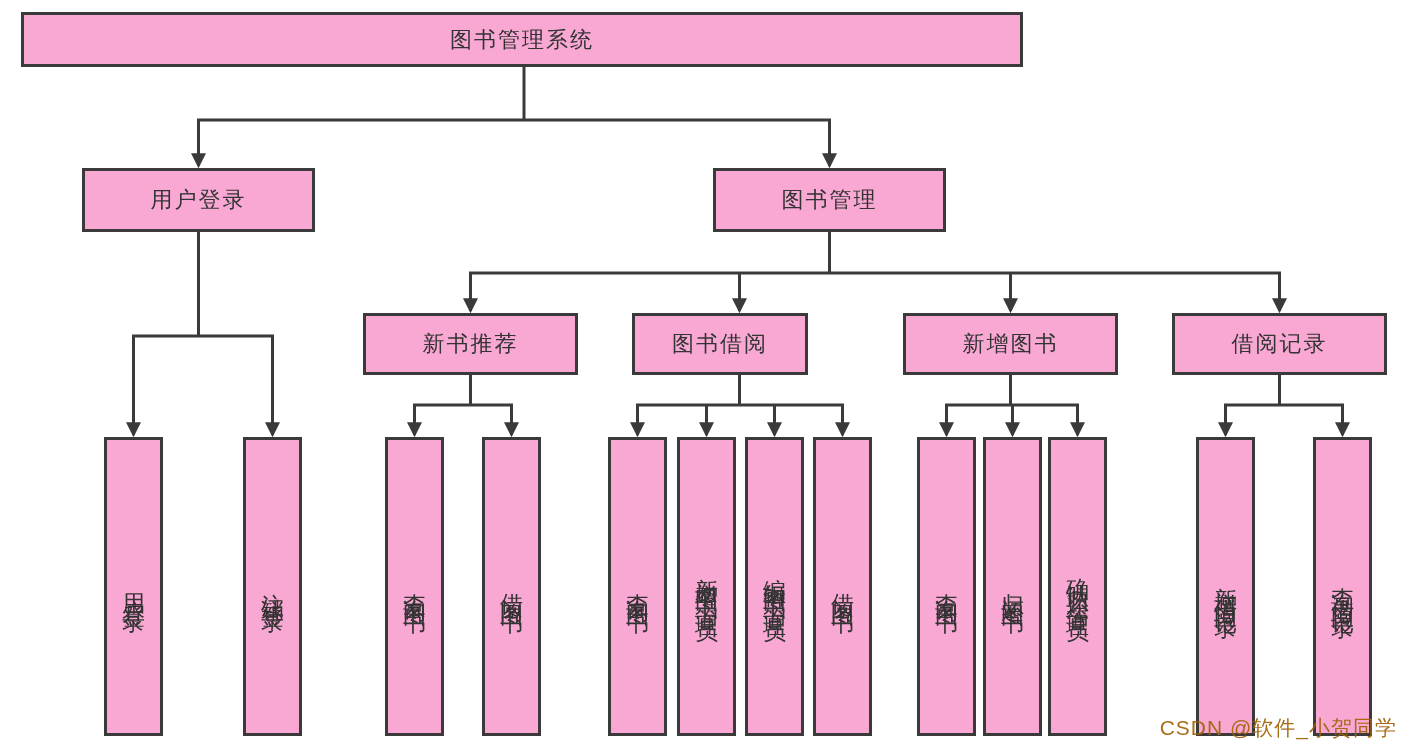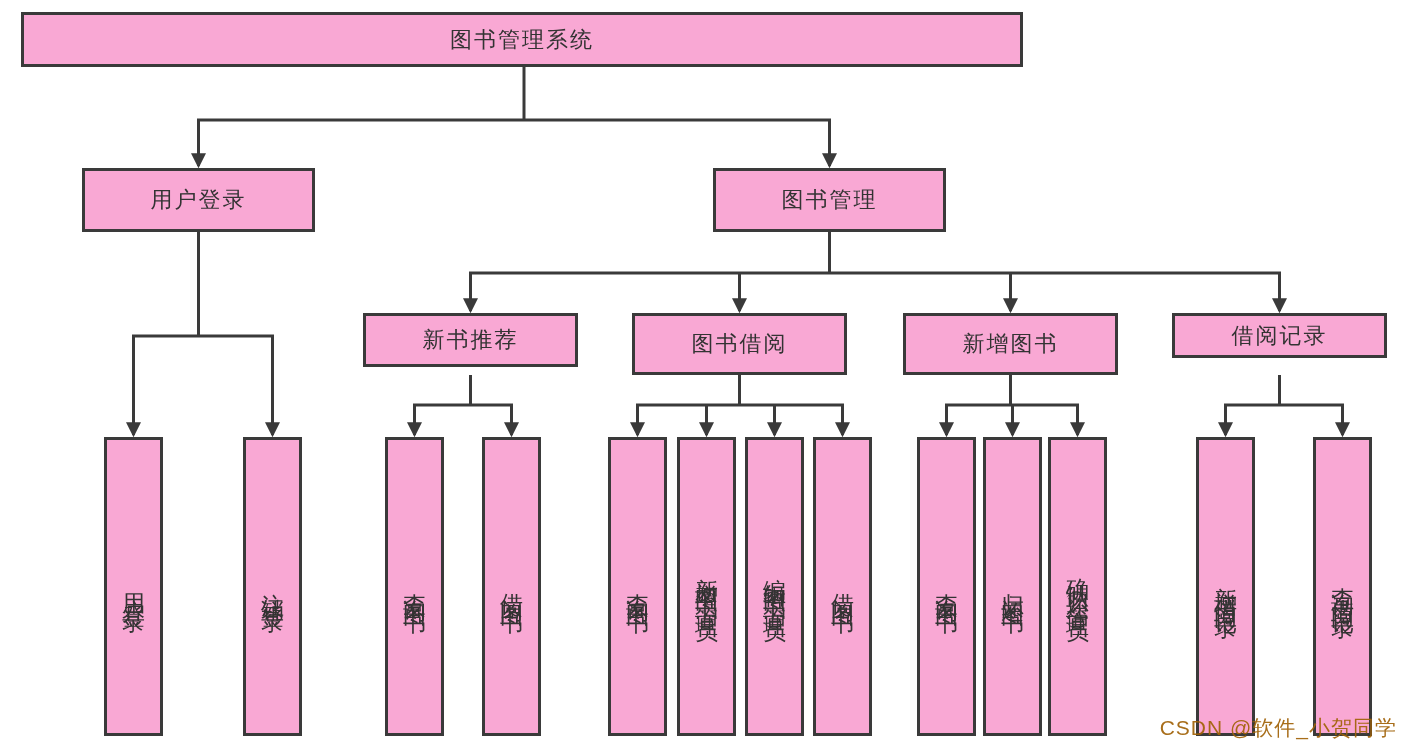--- a/index.html
+++ b/index.html
@@ -117,7 +117,7 @@
   <div class="node h-node" style="left:82px; top:168px; width:233px; height:64px;">用户登录</div>
   <div class="node h-node" style="left:713px; top:168px; width:233px; height:64px;">图书管理</div>
 
-  <div class="node h-node" style="left:363px; top:313px; width:215px; height:54px;">新书推荐</div>
+  <div class="node h-node" style="left:363px; top:313px; width:215px; height:62px;">新书推荐</div>
   <div class="node h-node" style="left:632px; top:313px; width:215px; height:62px;">图书借阅</div>
   <div class="node h-node" style="left:903px; top:313px; width:215px; height:62px;">新增图书</div>
   <div class="node h-node" style="left:1172px; top:313px; width:215px; height:45px;">借阅记录</div>

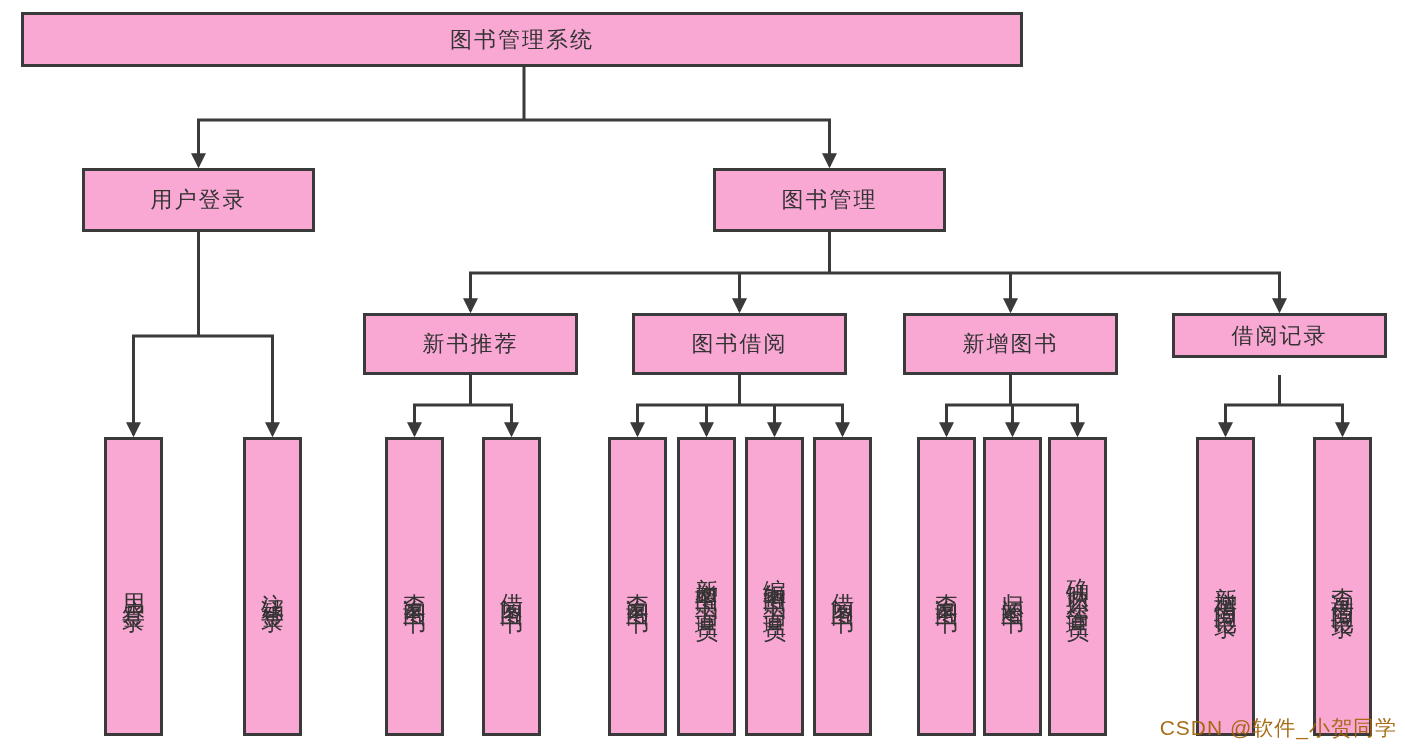--- a/index.html
+++ b/index.html
@@ -118,7 +118,7 @@
   <div class="node h-node" style="left:713px; top:168px; width:233px; height:64px;">图书管理</div>
 
   <div class="node h-node" style="left:363px; top:313px; width:215px; height:62px;">新书推荐</div>
-  <div class="node h-node" style="left:632px; top:313px; width:215px; height:62px;">图书借阅</div>
+  <div class="node h-node" style="left:632px; top:313px; width:176px; height:62px;">图书借阅</div>
   <div class="node h-node" style="left:903px; top:313px; width:215px; height:62px;">新增图书</div>
   <div class="node h-node" style="left:1172px; top:313px; width:215px; height:45px;">借阅记录</div>
 

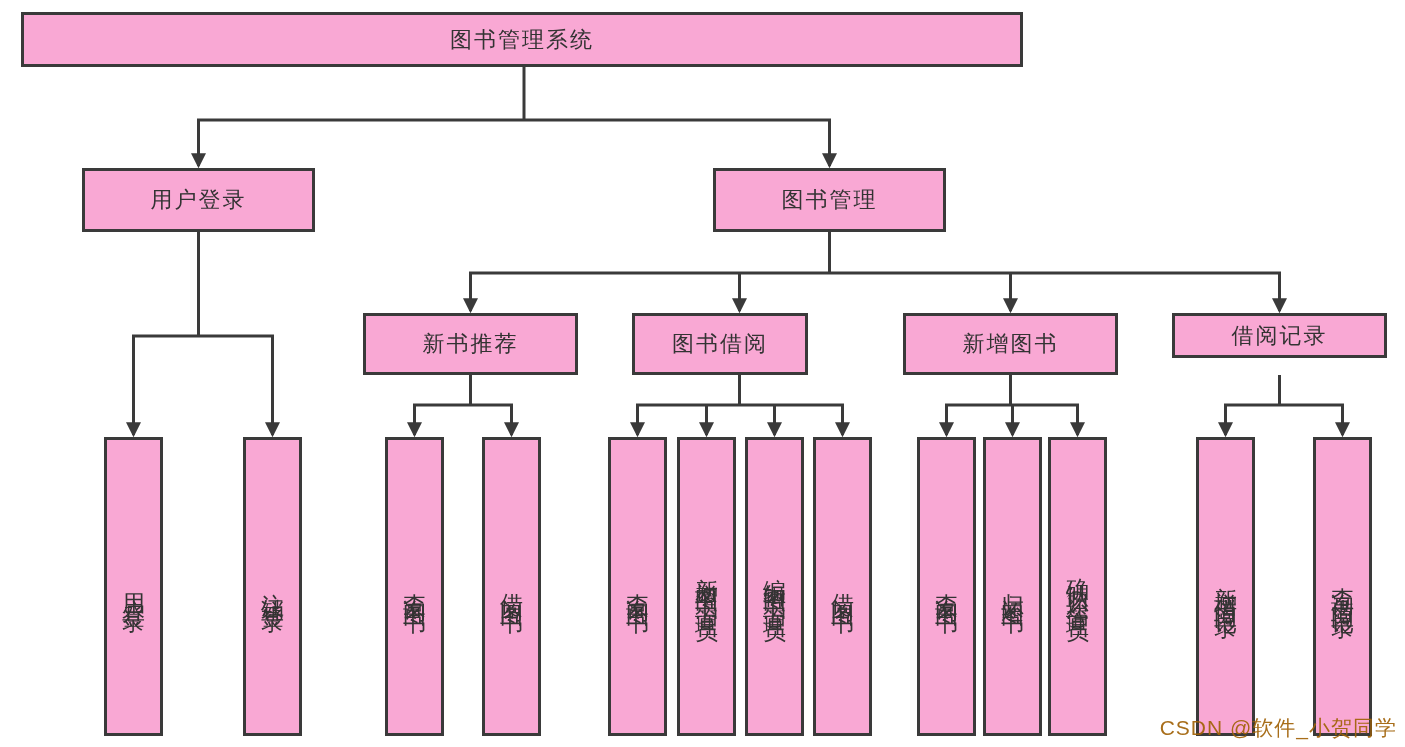--- a/index.html
+++ b/index.html
@@ -120,7 +120,7 @@
   <div class="node h-node" style="left:363px; top:313px; width:215px; height:62px;">新书推荐</div>
   <div class="node h-node" style="left:632px; top:313px; width:176px; height:62px;">图书借阅</div>
   <div class="node h-node" style="left:903px; top:313px; width:215px; height:62px;">新增图书</div>
-  <div class="node h-node" style="left:1172px; top:313px; width:215px; height:45px;">借阅记录</div>
+  <div class="node h-node" style="left:1172px; top:313px; width:215px; height:62px;">借阅记录</div>
 
   <div class="node v-node" style="left:104px; top:437px; width:59px; height:299px;">用户登录</div>
   <div class="node v-node" style="left:243px; top:437px; width:59px; height:299px;">注销登录</div>

